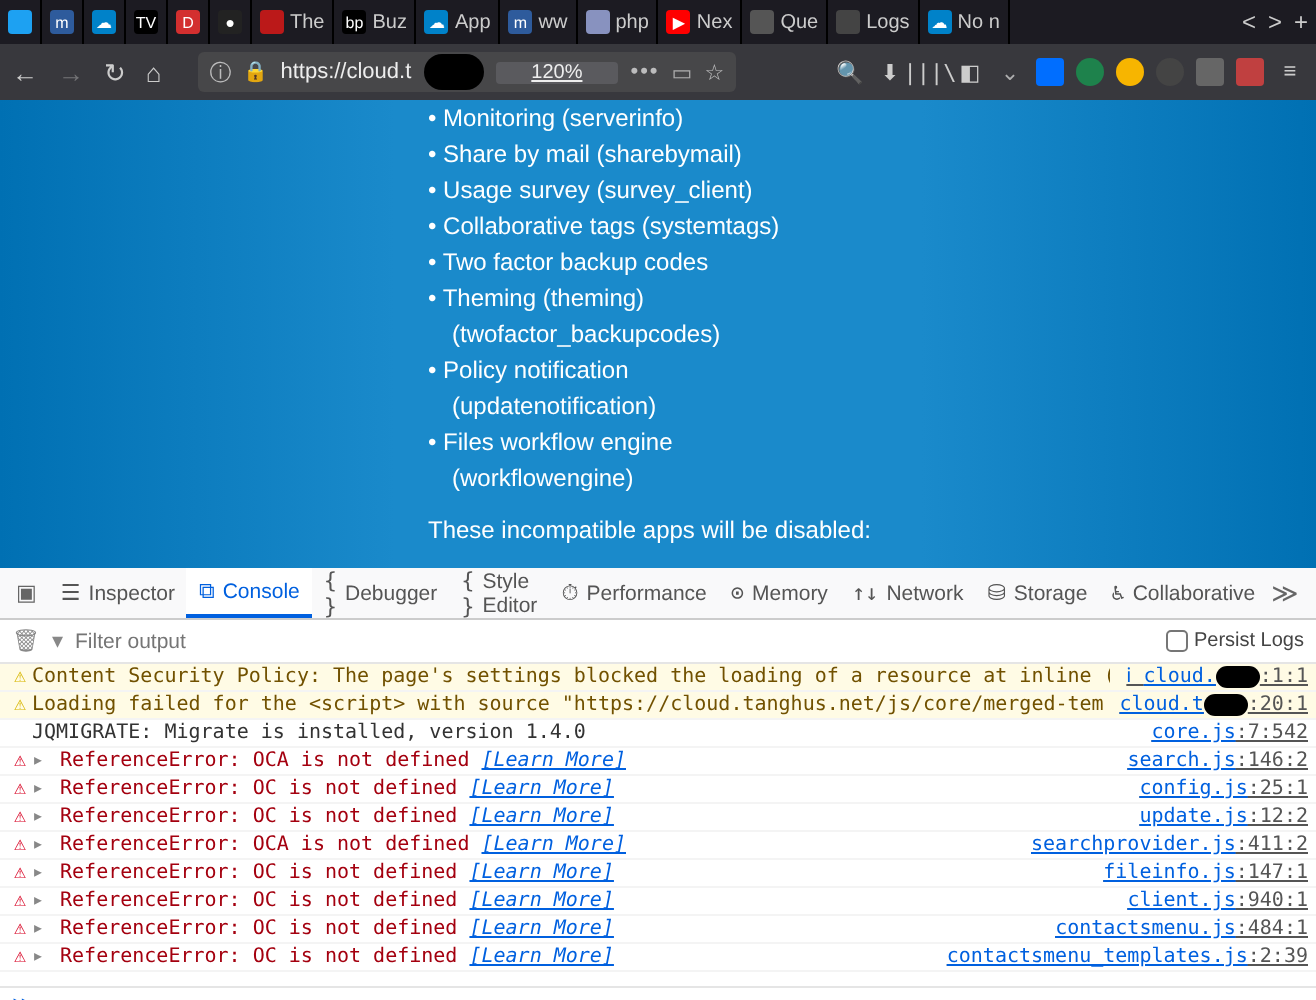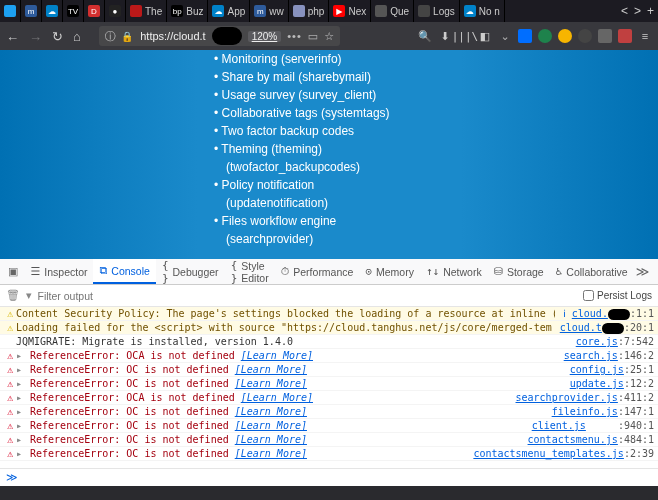--- a/index.html
+++ b/index.html
@@ -16,7 +16,7 @@
   .navbar .grp { display: flex; align-items: center; gap: 10px; }
   .urlbar { flex: 0 0 auto; display: flex; align-items: center; background: #474749; border-radius: 3px; height: 20px; padding: 0 6px; gap: 6px; font-size: 11px; color: #eee; margin-left: 10px; }
   .urlbar .lock { color: #30e60b; font-size: 10px; }
-  .urlbar .zoom { background: #5a5a5e; border-radius: 2px; padding: 0 4px; font-size: 10px; text-decoration: underline; }
+  .urlbar .zoom { background: #5a5a5e; border-radius: 2px; padding: 0 18px; font-size: 10px; text-decoration: underline; }
   .urlbar .blackdot { width: 30px; height: 18px; background: #000; border-radius: 9px; }
   .toolbar-icons { display: flex; gap: 6px; margin-left: auto; align-items: center; }
   .toolbar-icons span { width: 14px; height: 14px; display: inline-flex; align-items: center; justify-content: center; font-size: 11px; }

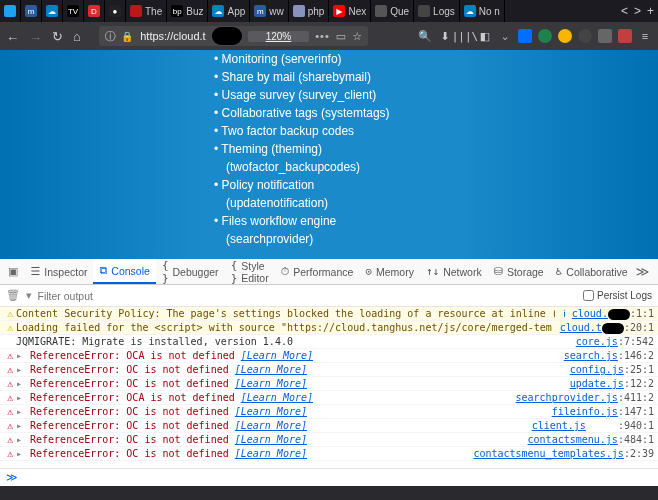--- a/index.html
+++ b/index.html
@@ -23,7 +23,7 @@
   .sq { width: 12px; height: 12px; border-radius: 2px; }
   
   
-  .content { height: 209px; background: linear-gradient(90deg, #0070b3 0%, #1a8acb 30%, #1a8acb 70%, #0070b3 100%); position: relative; overflow: hidden; }
+  .content { height: 234px; background: linear-gradient(90deg, #0070b3 0%, #1a8acb 30%, #1a8acb 70%, #0070b3 100%); position: relative; overflow: hidden; }
   .content .panel { position: absolute; left: 214px; top: 0; width: 230px; color: #fff; font-size: 12px; line-height: 1.5; }
   .content ul { list-style: none; }
   .content li::before { content: "• "; }

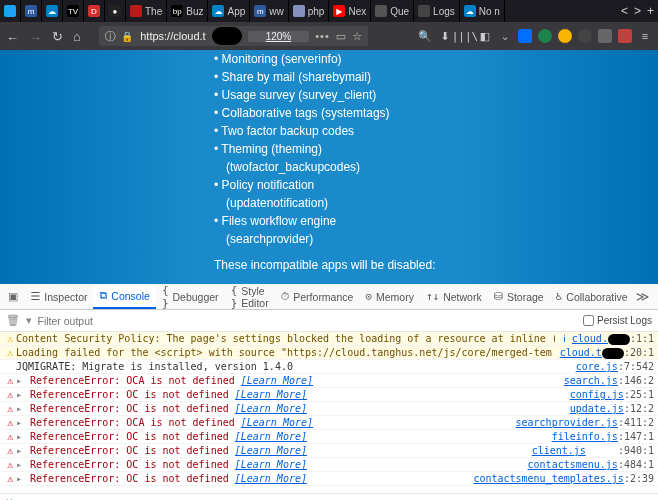--- a/index.html
+++ b/index.html
@@ -183,7 +183,7 @@
         <li>Policy notification</li>
         <div class="sub">(updatenotification)</div>
         <li>Files workflow engine</li>
-        <div class="sub">(searchprovider)</div>
+        <div class="sub">(workflowengine)</div>
       </ul>
     <div class="section-label">These incompatible apps will be disabled:</div>
 

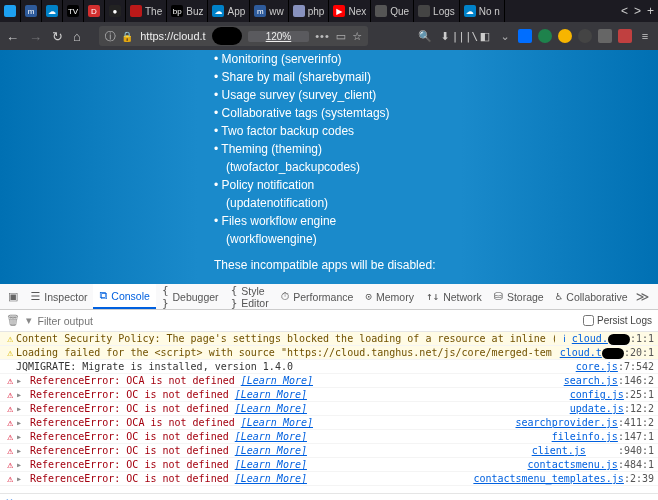--- a/index.html
+++ b/index.html
@@ -47,7 +47,7 @@
   .row { display: flex; padding: 0 4px; border-bottom: 1px solid #f4f4f4; }
   .row .ic { width: 12px; flex: none; text-align: center; }
   .row .msg { flex: 1; white-space: nowrap; overflow: hidden; }
-  .row .src { flex: none; padding-left: 8px; color: #555; }
+  .row .src { flex: none; padding-left: 8px; color: #555; text-decoration: underline; }
   .row .src .loc { color: #0060df; text-decoration: underline; cursor: pointer; }
   .row .learn { color: #0060df; text-decoration: underline; cursor: pointer; font-style: italic; }
   .row.warn { background: #fffbe5; color: #715100; }

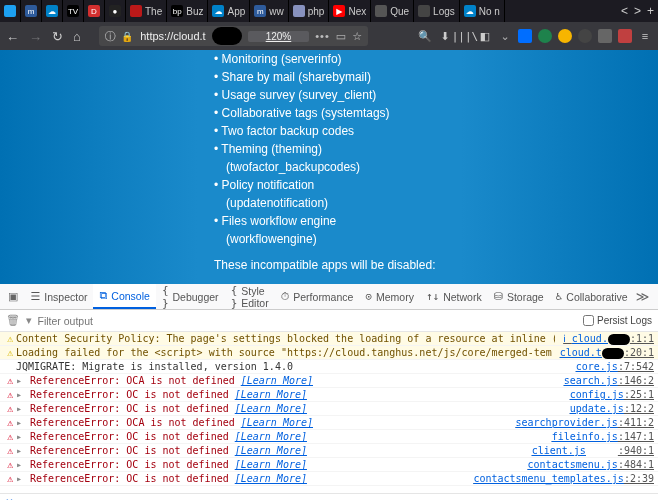--- a/index.html
+++ b/index.html
@@ -290,7 +290,7 @@
       <div class="row err">
         <span class="ic">⚠</span>
         <span class="msg"><span class="tri">▸</span><span> ReferenceError: OC is not defined </span><span class="learn">[Learn More]</span></span>
-        <span class="src"><span class="loc">client.js</span><span style="color: rgb(85, 85, 85); margin-left: 32px;">:940:1</span></span>
+        <span class="src"><span class="loc">client.js</span><span style="color: rgb(85, 85, 85);">:940:1</span></span>
       </div>
       <div class="row err">
         <span class="ic">⚠</span>

